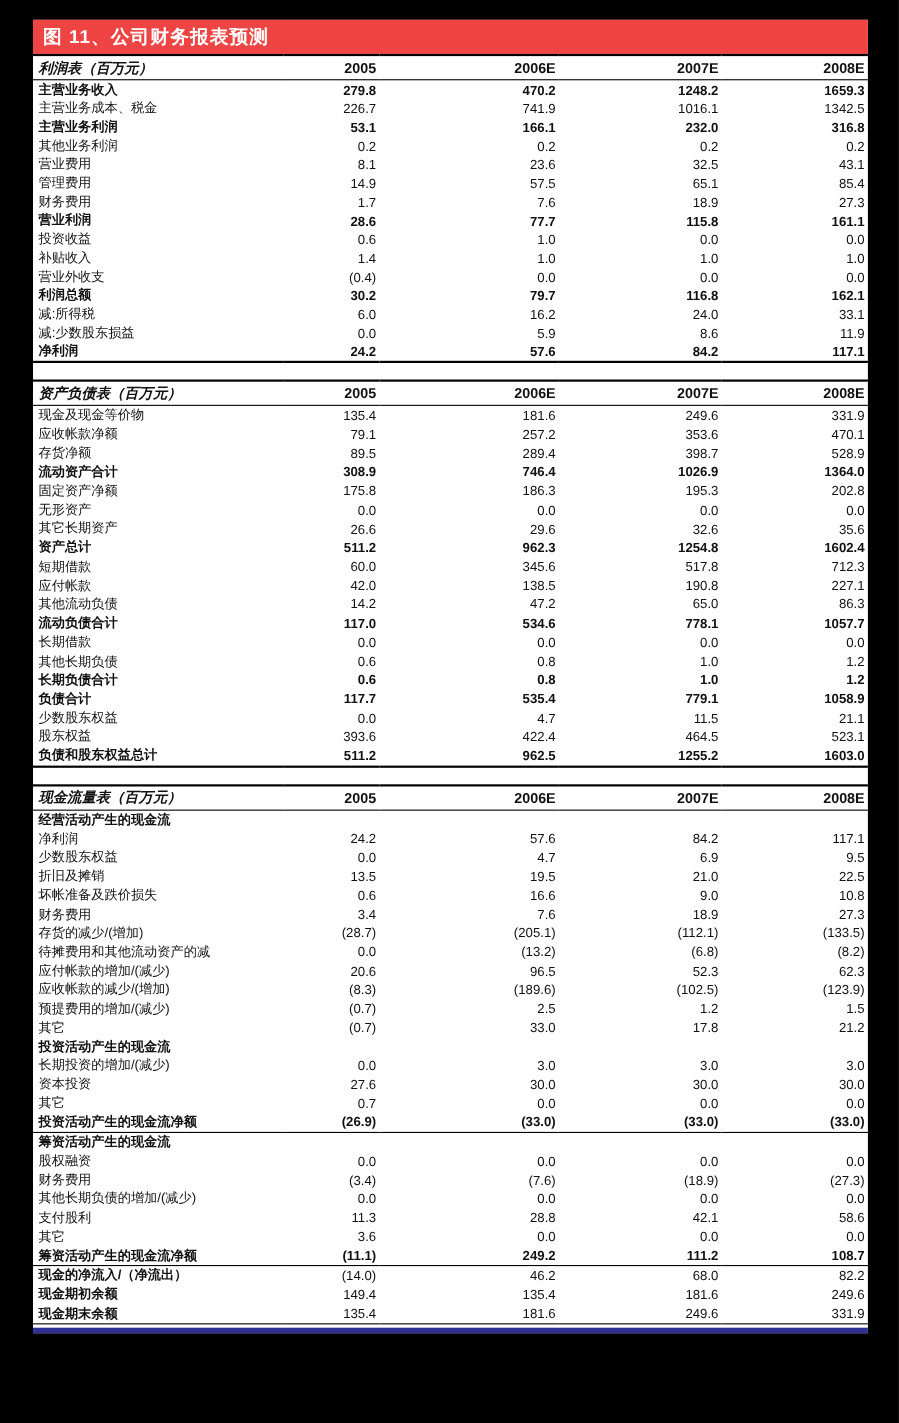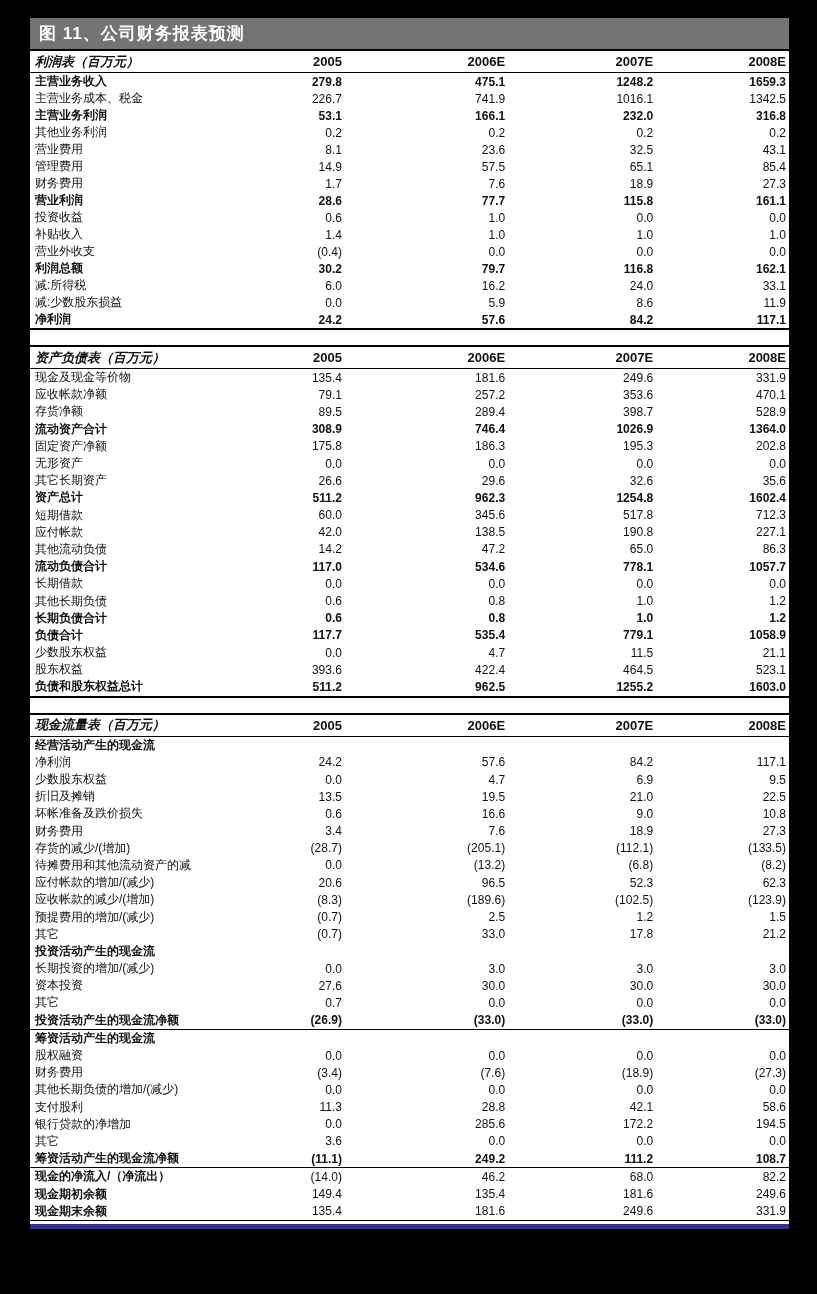--- a/index.html
+++ b/index.html
@@ -80,7 +80,7 @@
 
 <div class="stage">
   <div class="page">
-    <div class="title-bar" style="background: #737373;">
+    <div class="title-bar" style="background: #ef4444;">
       <span>图 11、公司财务报表预测</span>
     </div>
     <div>

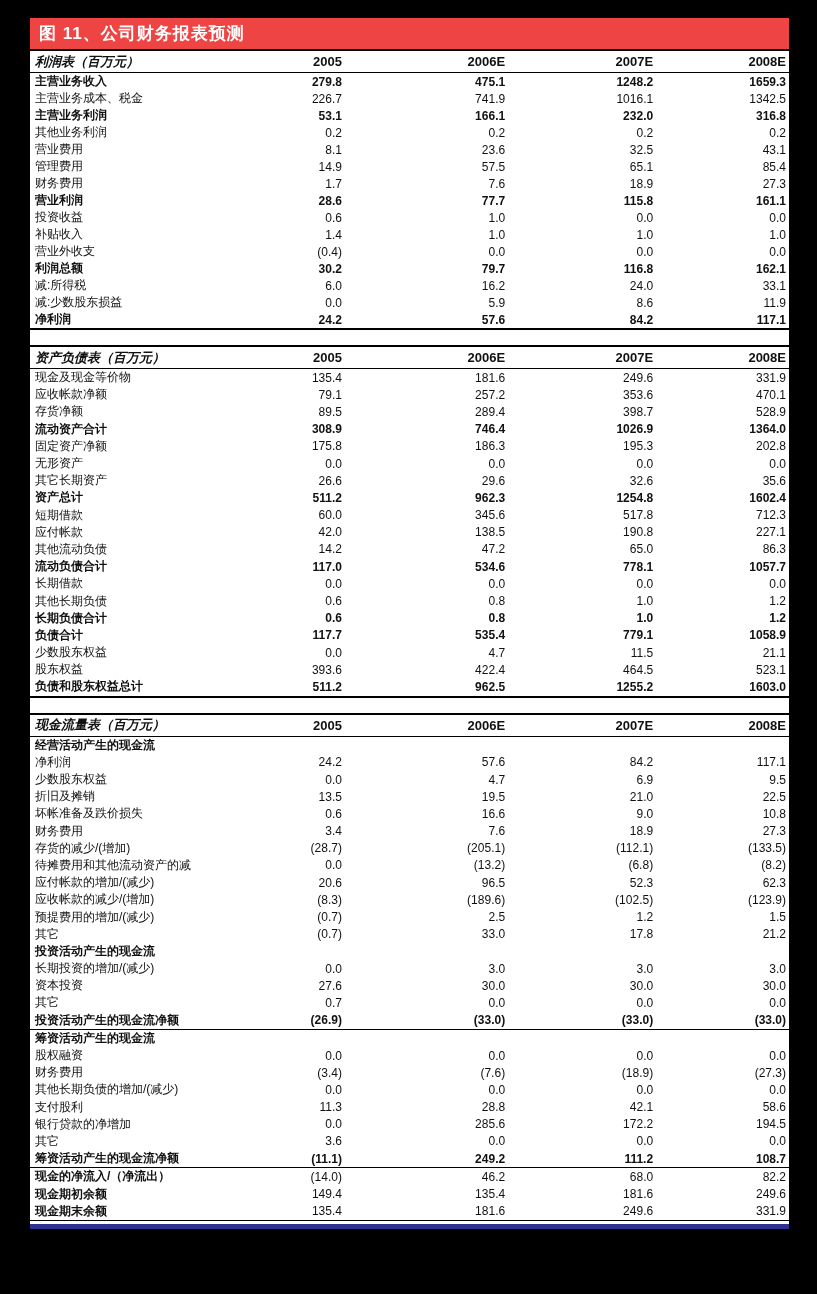--- a/index.html
+++ b/index.html
@@ -105,7 +105,7 @@
             <tr class="bold">
               <td class="label">主营业务收入</td>
               <td class="num">279.8</td>
-              <td class="num">475.1</td>
+              <td class="num">470.2</td>
               <td class="num">1248.2</td>
               <td class="num">1659.3</td>
             </tr>

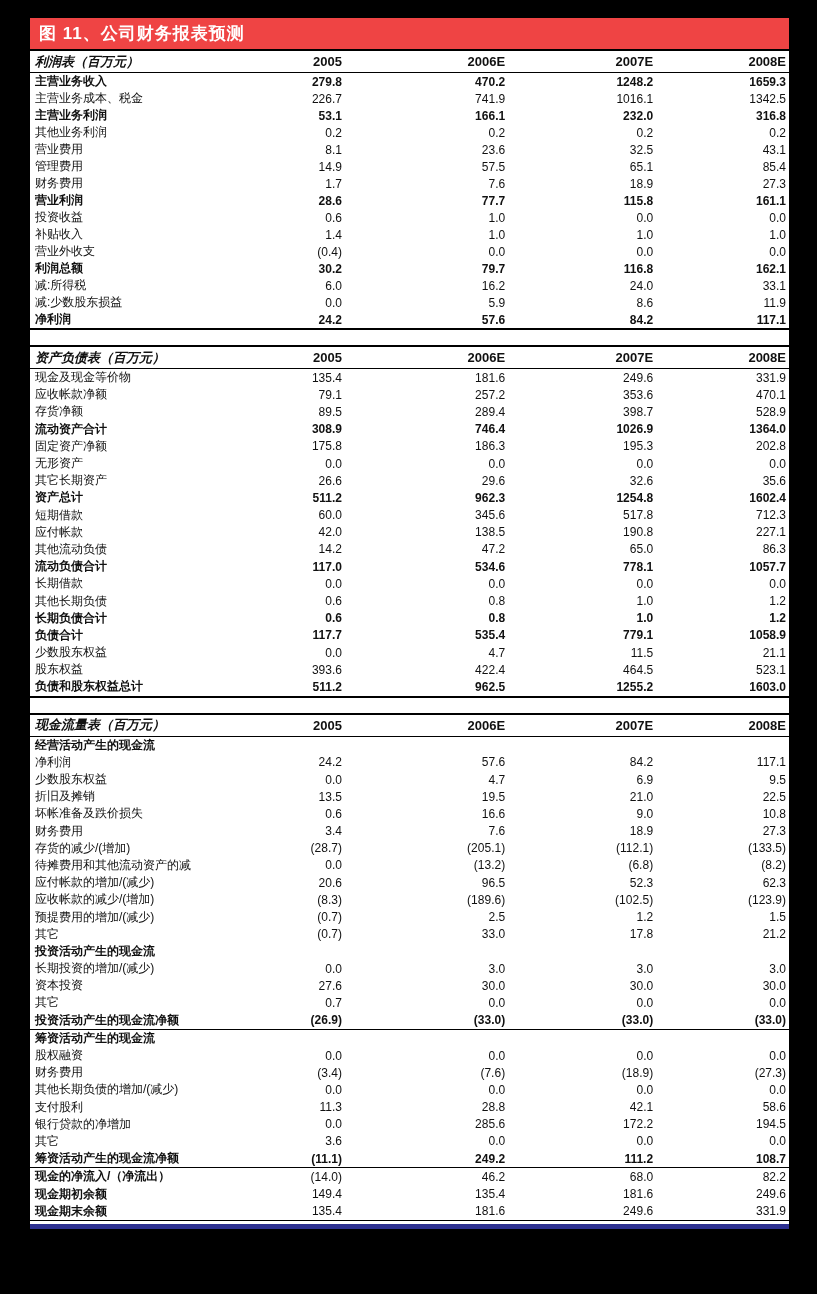--- a/index.html
+++ b/index.html
@@ -535,13 +535,6 @@
               <td class="num">58.6</td>
             </tr>
             <tr class="normal">
-              <td class="label">银行贷款的净增加</td>
-              <td class="num">0.0</td>
-              <td class="num">285.6</td>
-              <td class="num">172.2</td>
-              <td class="num">194.5</td>
-            </tr>
-            <tr class="normal">
               <td class="label">其它</td>
               <td class="num">3.6</td>
               <td class="num">0.0</td>

